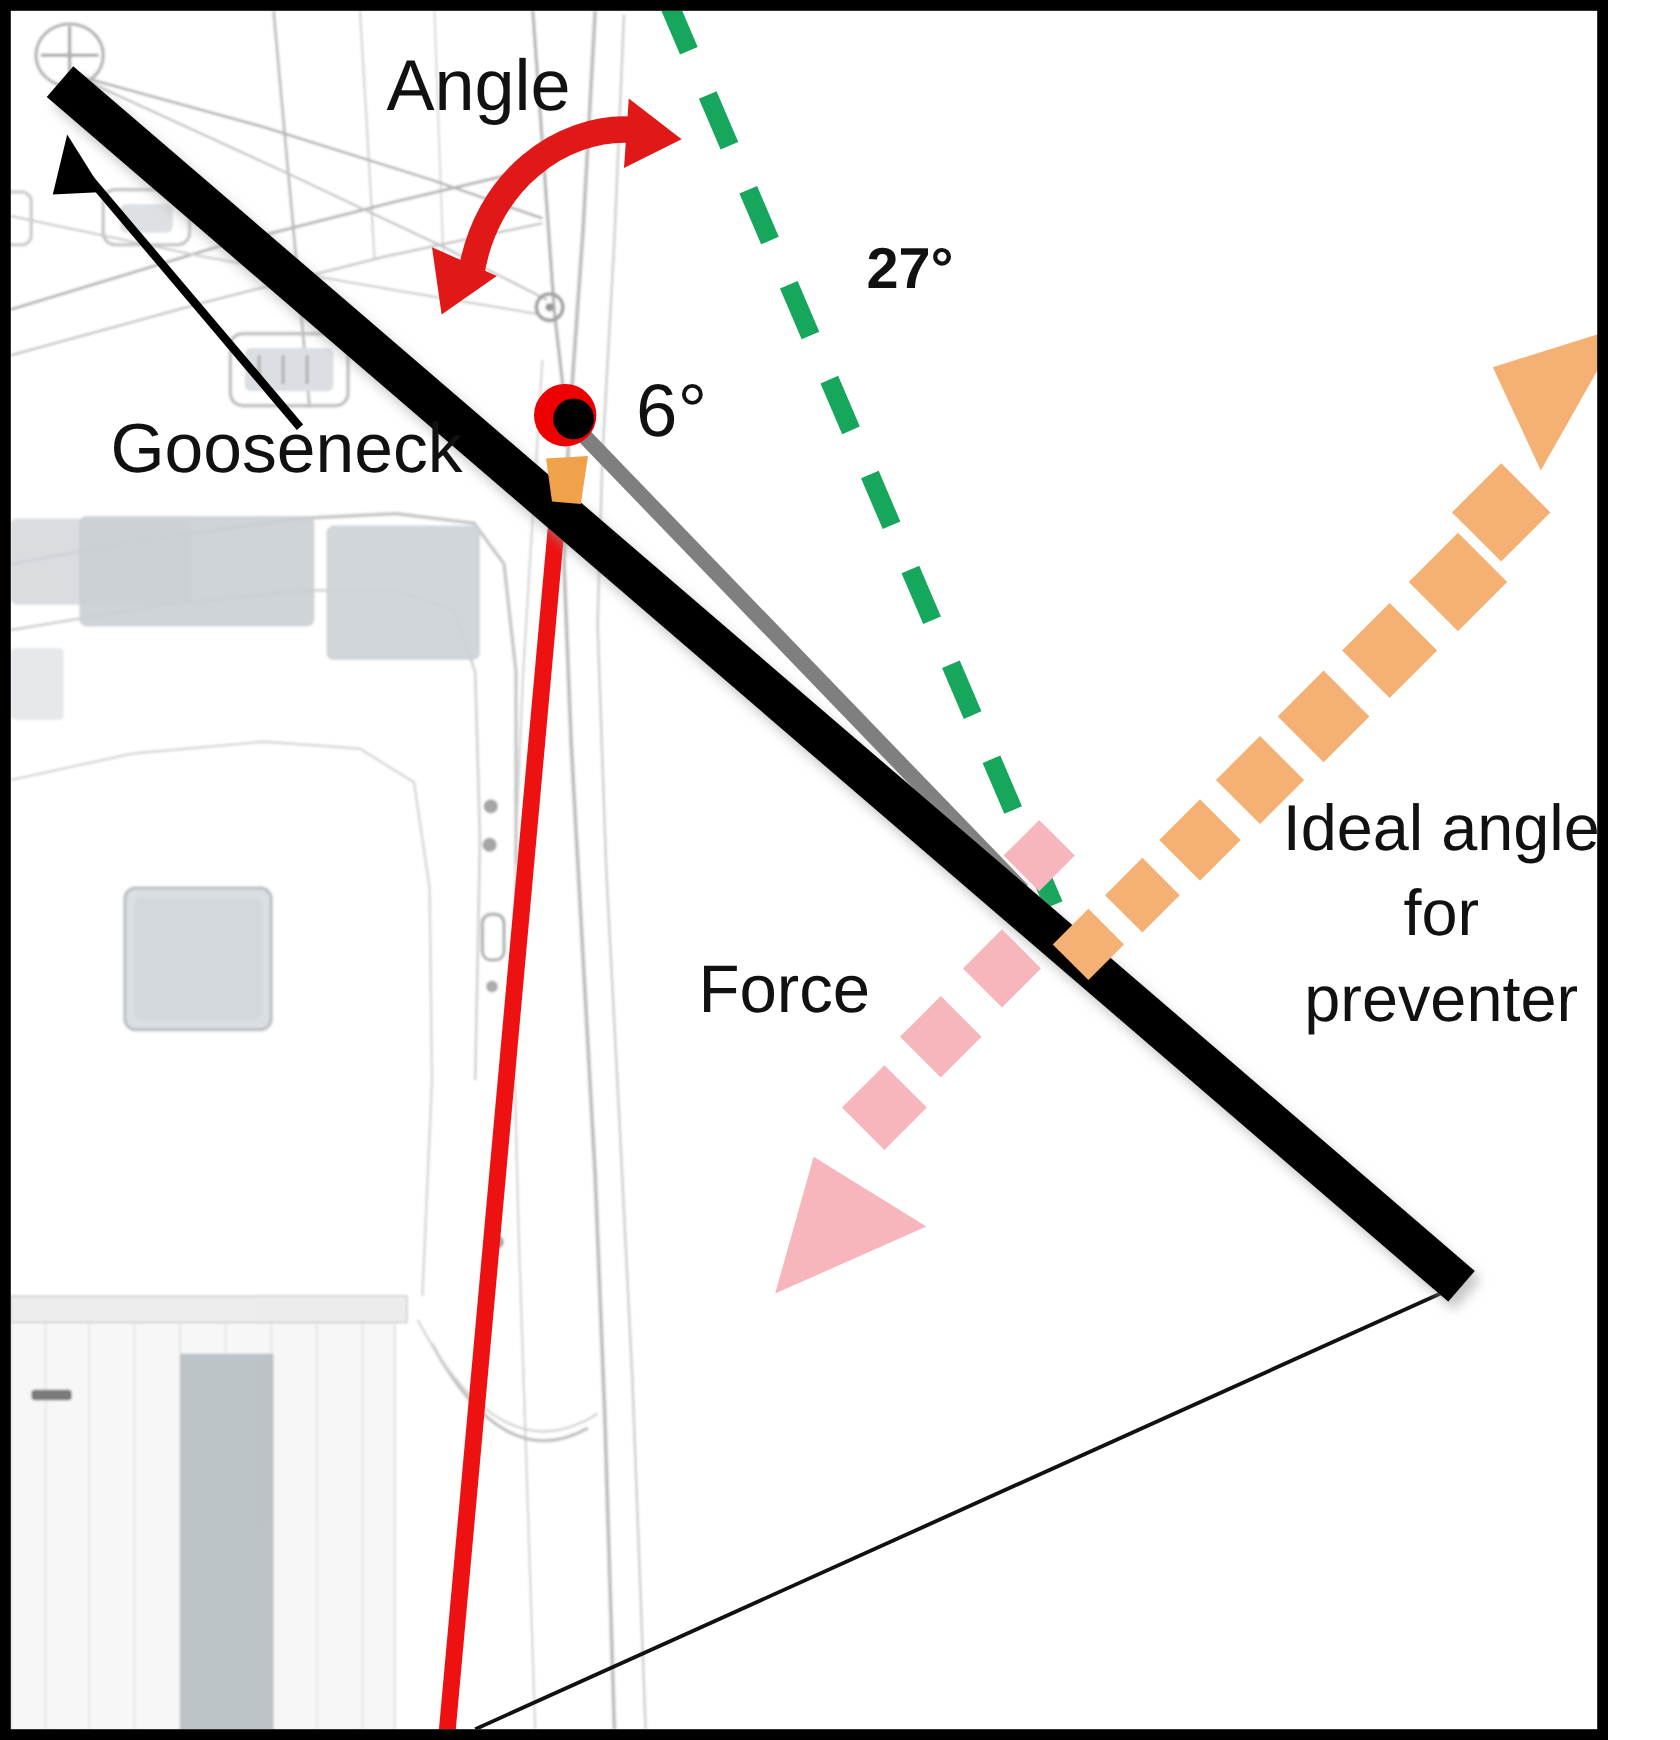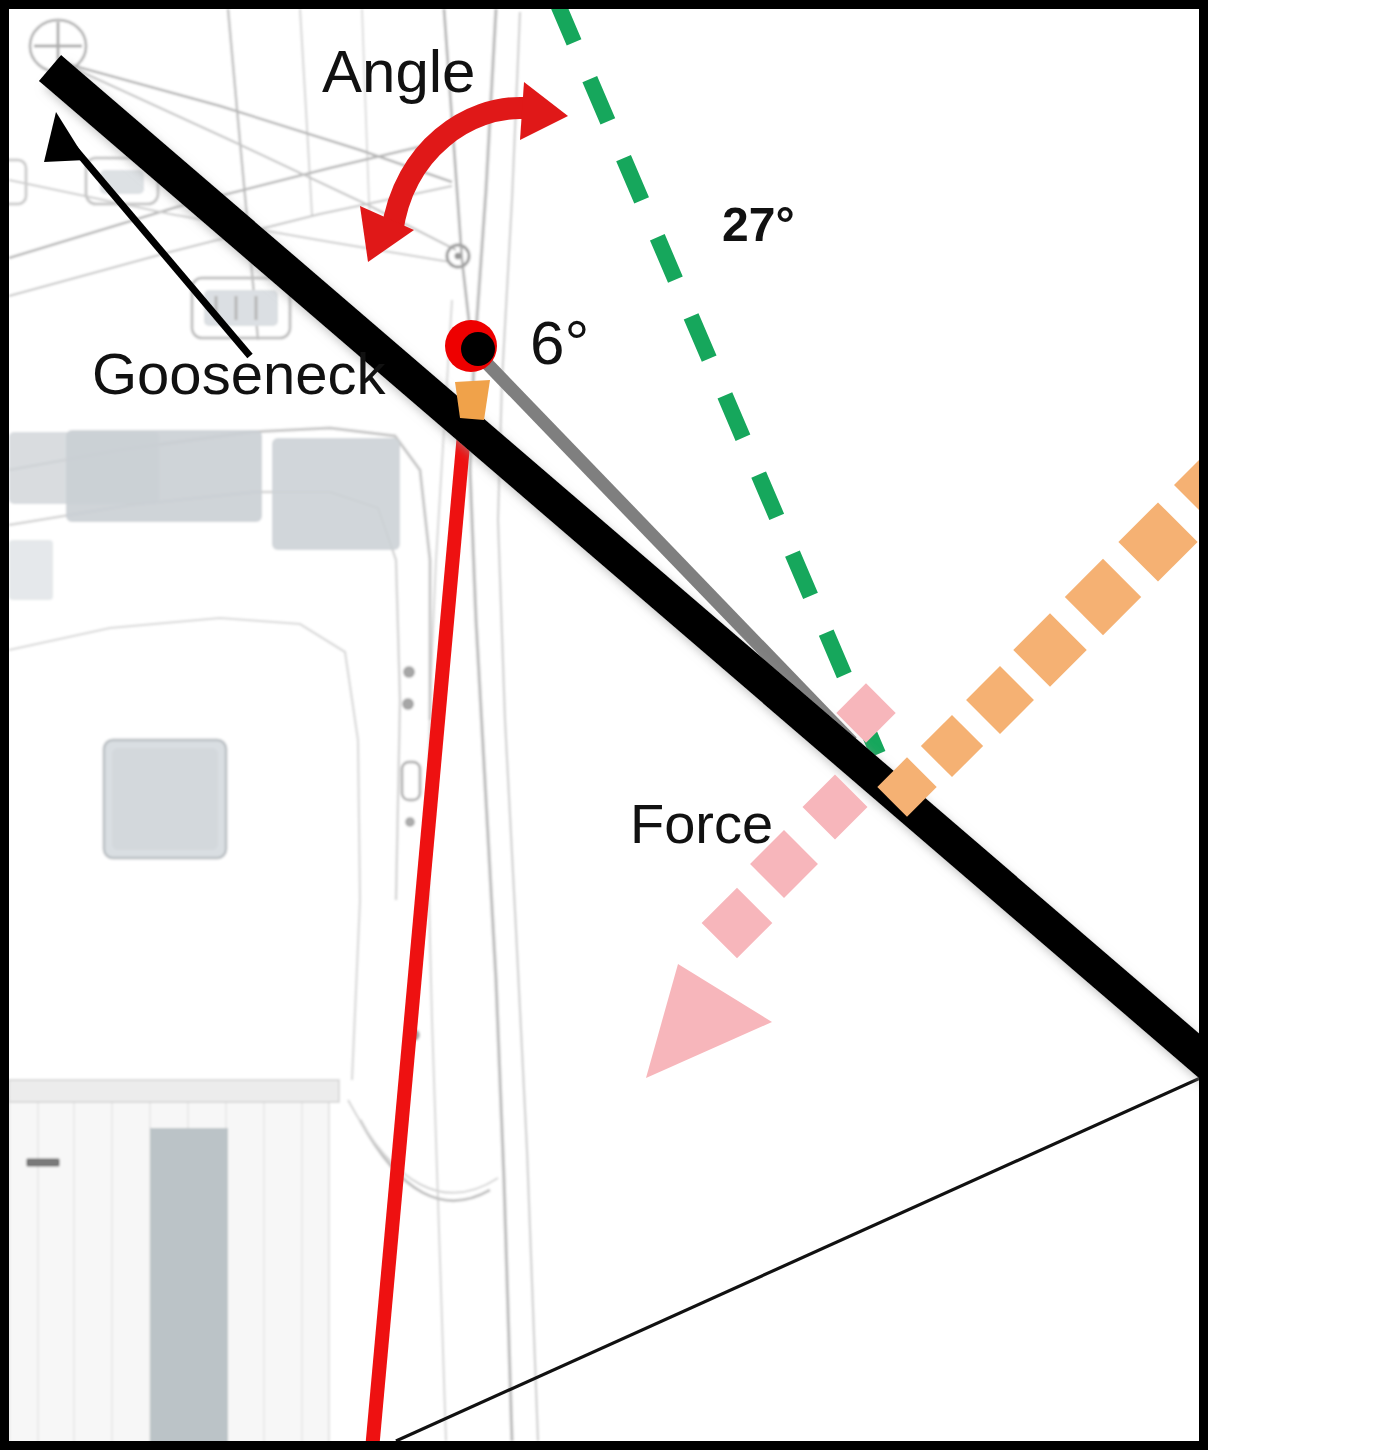--- a/index.html
+++ b/index.html
@@ -9,7 +9,7 @@
   }
   #stage {
     position: relative;
-    width: 1208px;
+    width: 1340px;
     height: 1450px;
     background: #ffffff;
     overflow: hidden;

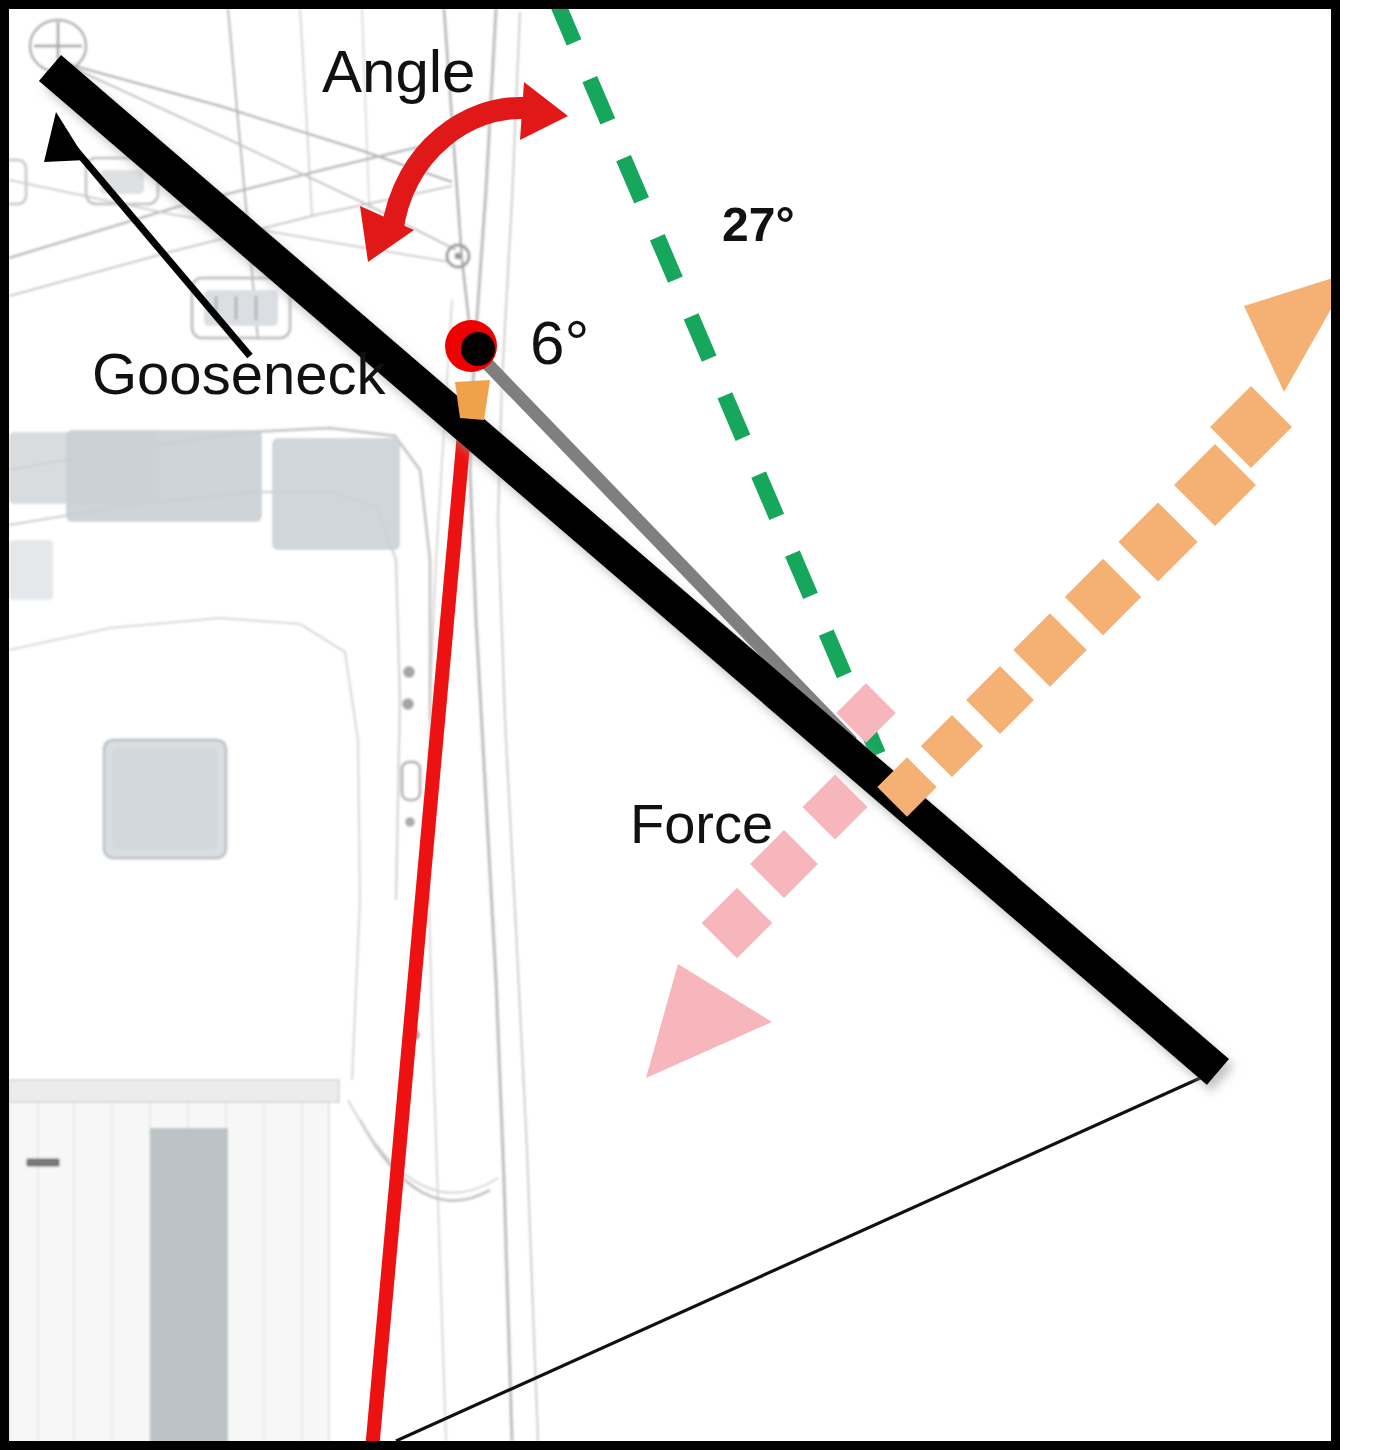--- a/index.html
+++ b/index.html
@@ -213,6 +213,11 @@
 
   <div class="lbl" id="lbl-force">Force</div>
 
+  <div class="lbl" id="lbl-ideal">
+    <span class="ideal-line">Ideal angle</span>
+    <span class="ideal-line">for</span>
+    <span class="ideal-line">preventer</span>
+  </div>
 
   <div id="frame"></div>
 </div>

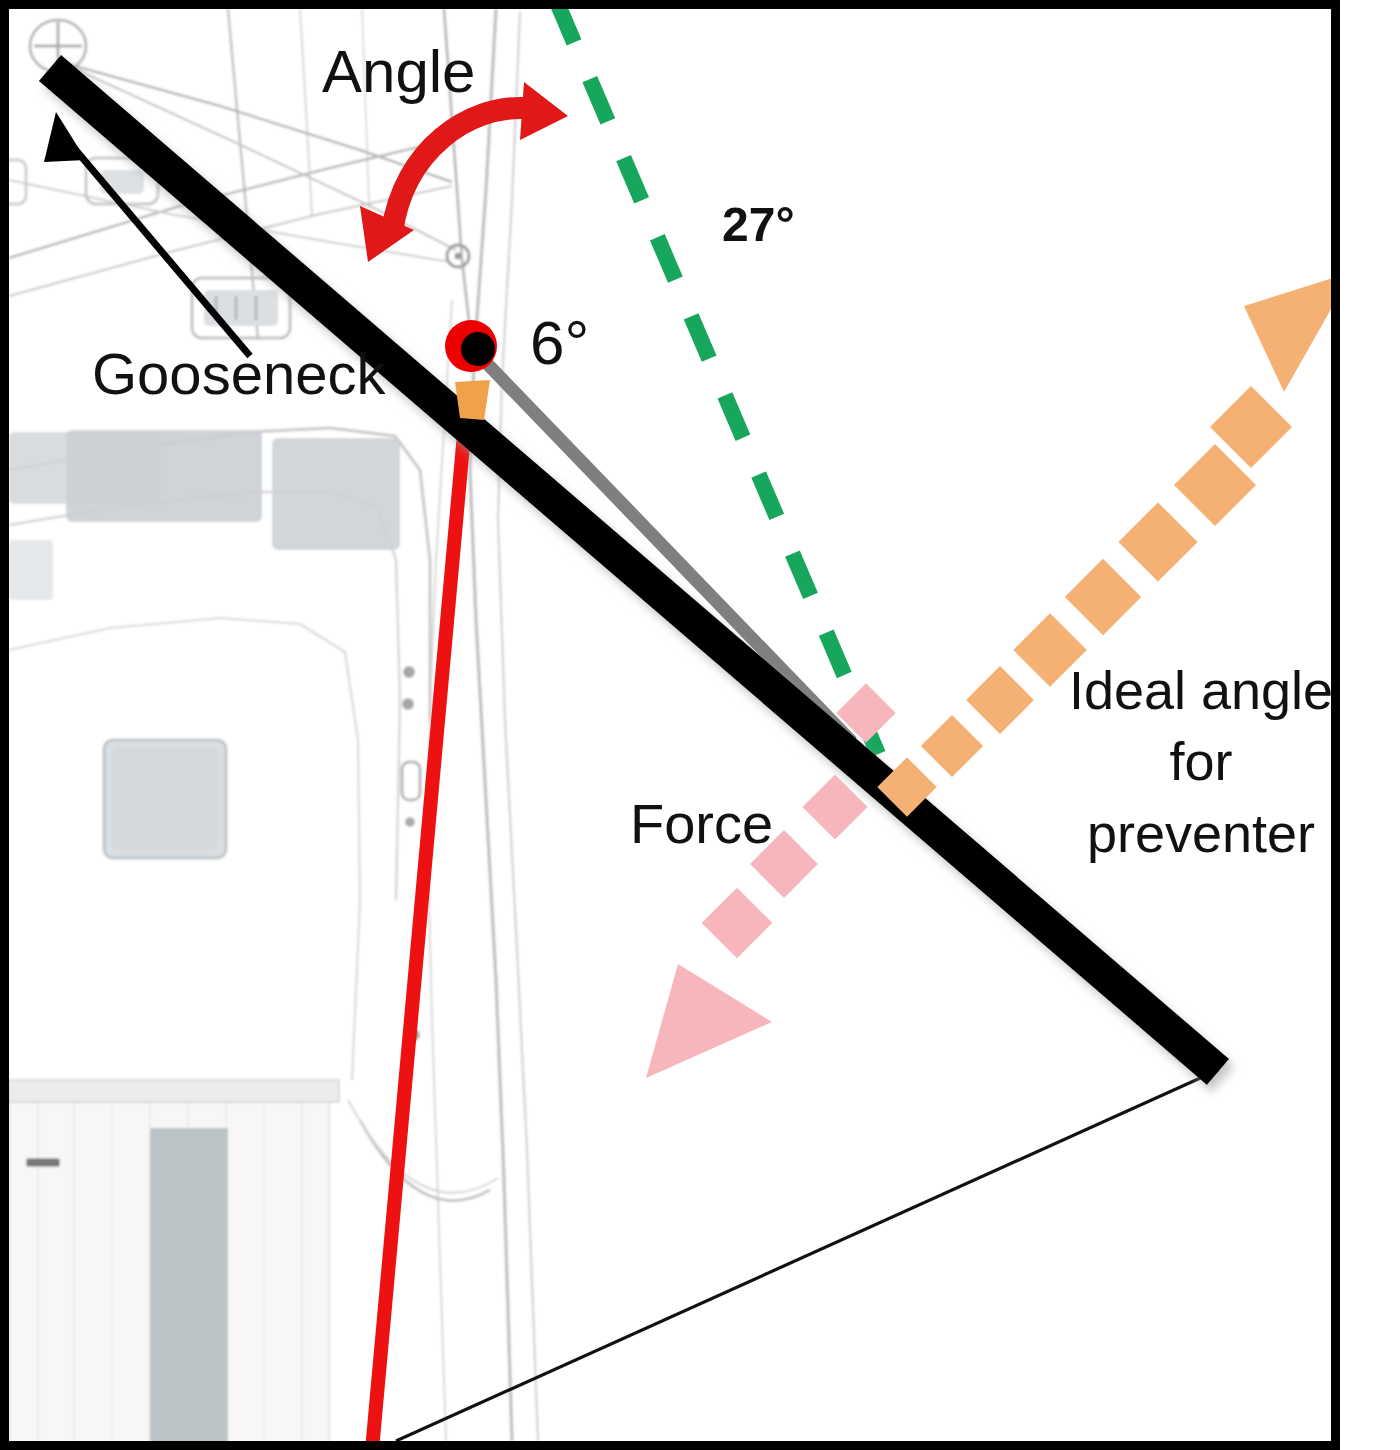--- a/index.html
+++ b/index.html
@@ -42,7 +42,7 @@
   #lbl-27         { left: 722px;  top: 200px; font-size: 48px; font-weight: 700; }
   #lbl-6          { left: 530px;  top: 310px; font-size: 62px; font-weight: 400; }
   #lbl-gooseneck  { left: 92px;   top: 344px; font-size: 58px; }
-  #lbl-force      { left: 582px;  top: 795px; font-size: 56px; margin-left: 48px; }
+  #lbl-force      { left: 582px;  top: 795px; font-size: 56px; }
   #lbl-ideal {
     left: 1046px; top: 655px;
     width: 310px;

